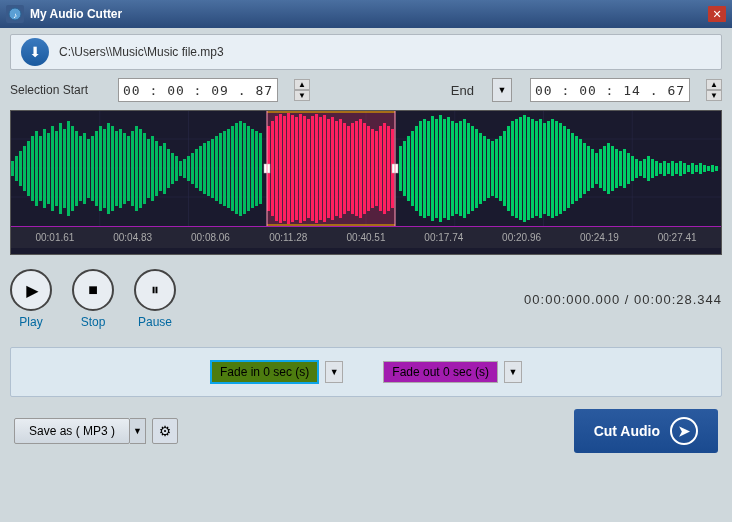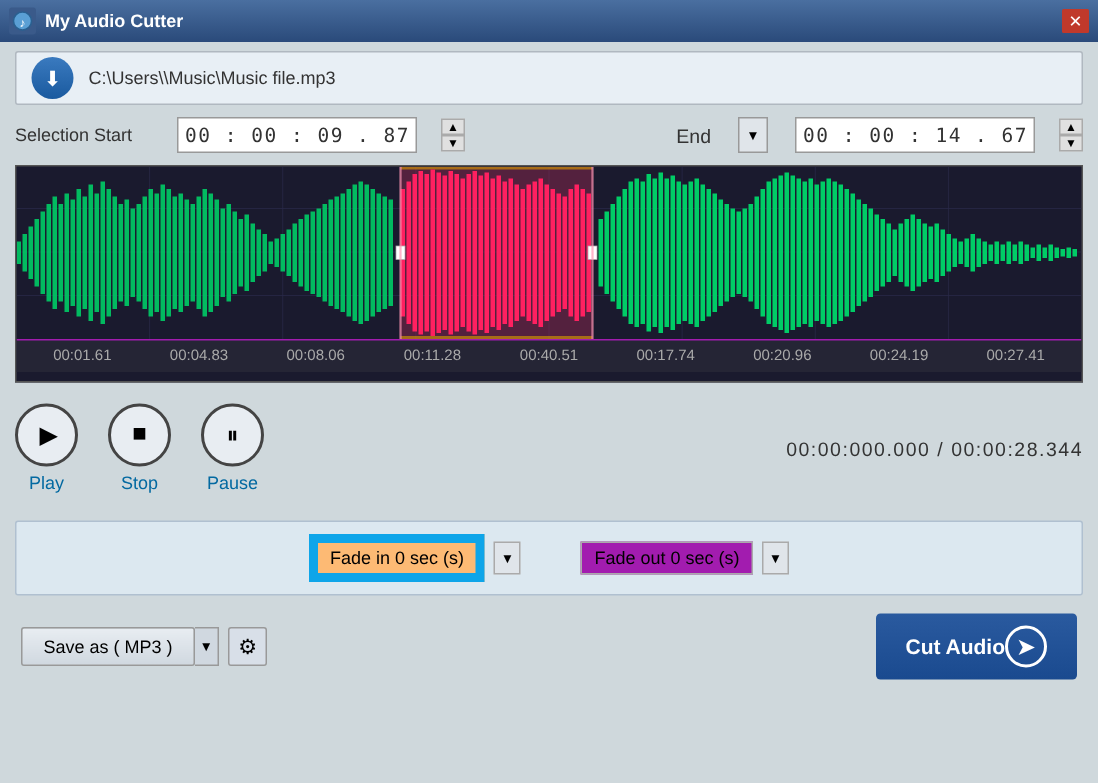--- a/index.html
+++ b/index.html
@@ -604,7 +604,7 @@
 
   <div class="fade-section">
     <div class="fade-control">
-      <span class="fade-dropdown" style="border:6px solid #0ea5e9;padding:3px 8px;background:#fdba74;font-size:12px;">Fade in 0 sec (s)</span>
+      <span class="fade-dropdown" style="border:2px solid #0ea5e9;padding:3px 8px;background:#4d7c0f;font-size:12px;">Fade in 0 sec (s)</span>
       <div class="fade-arrow">
         <span>▼</span>
       </div>

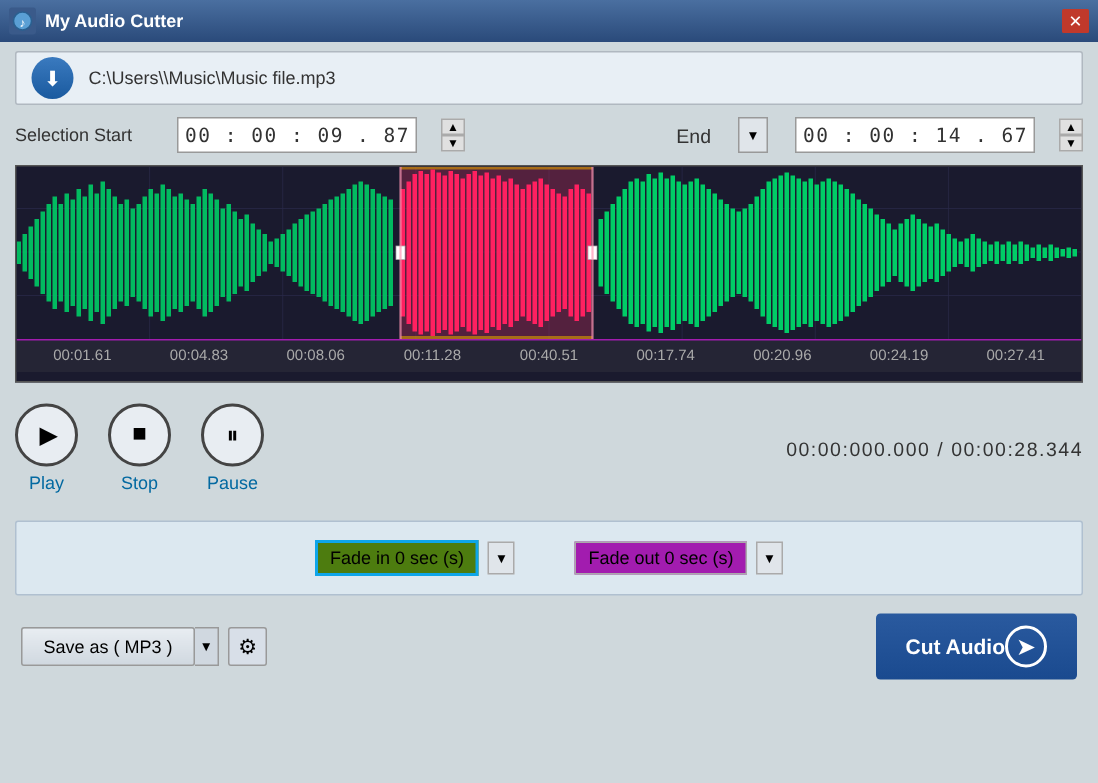--- a/index.html
+++ b/index.html
@@ -292,6 +292,7 @@
       cursor: pointer;
       display: flex;
       align-items: center;
+      gap: 10px;
       border-radius: 3px;
       font-weight: bold;
     }

